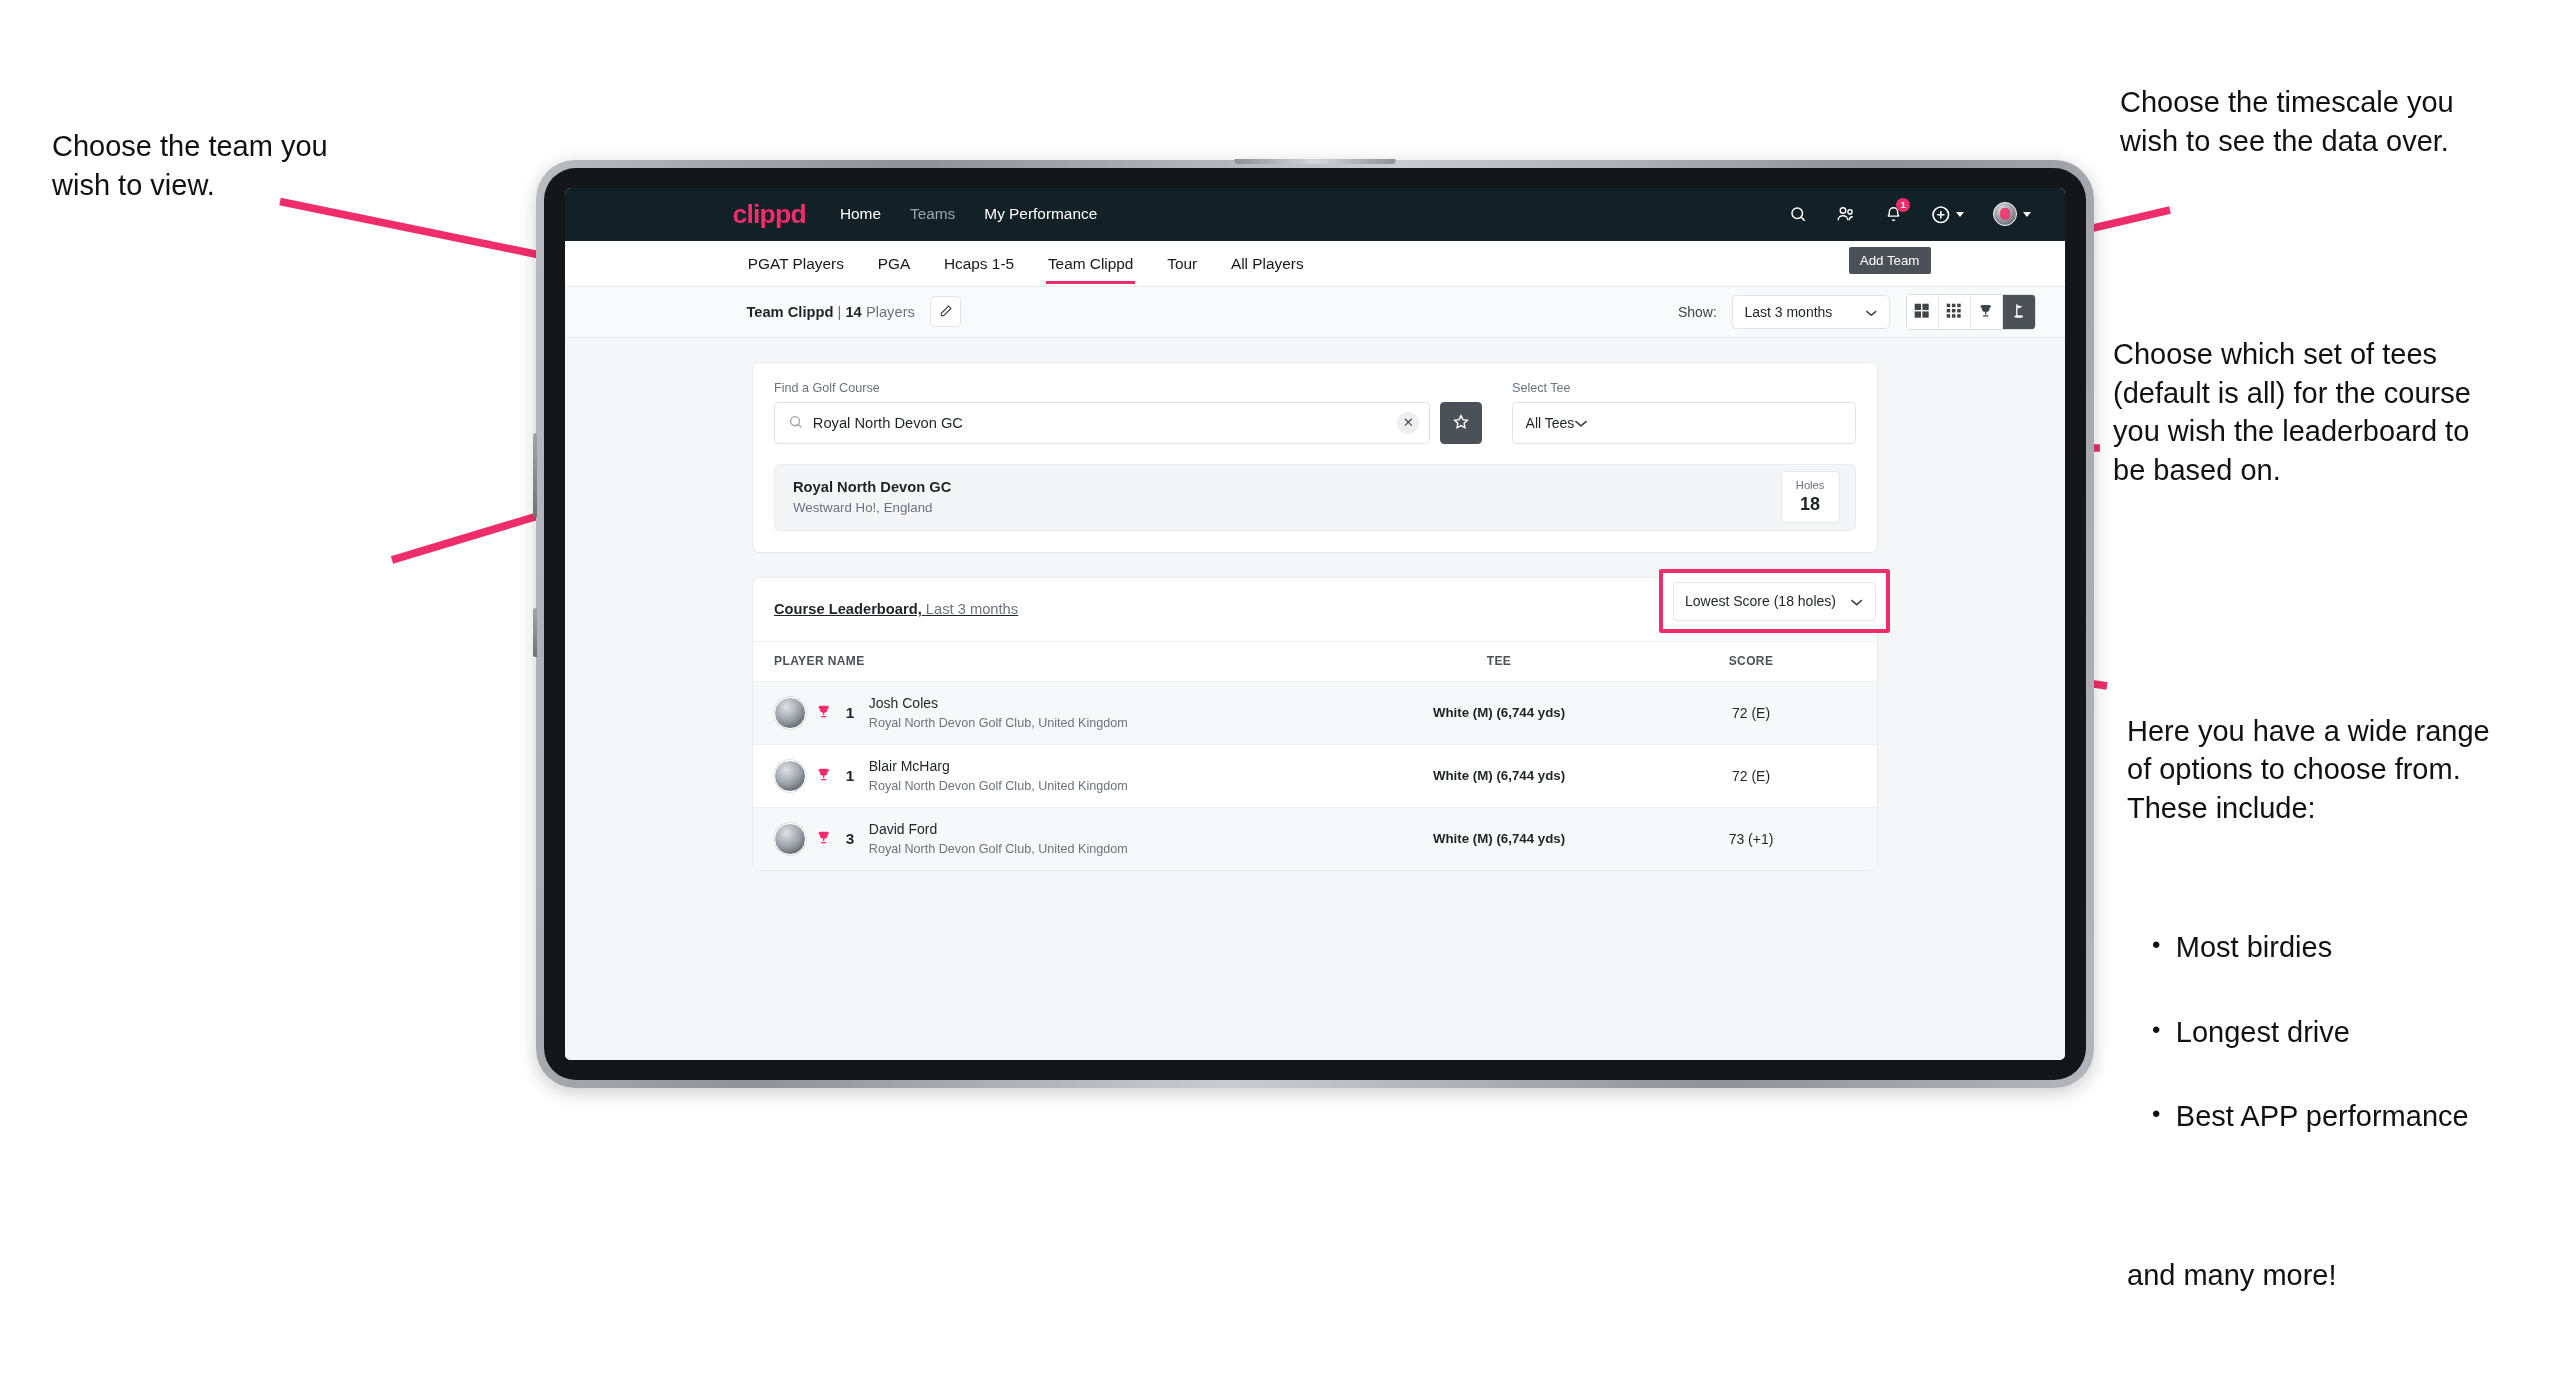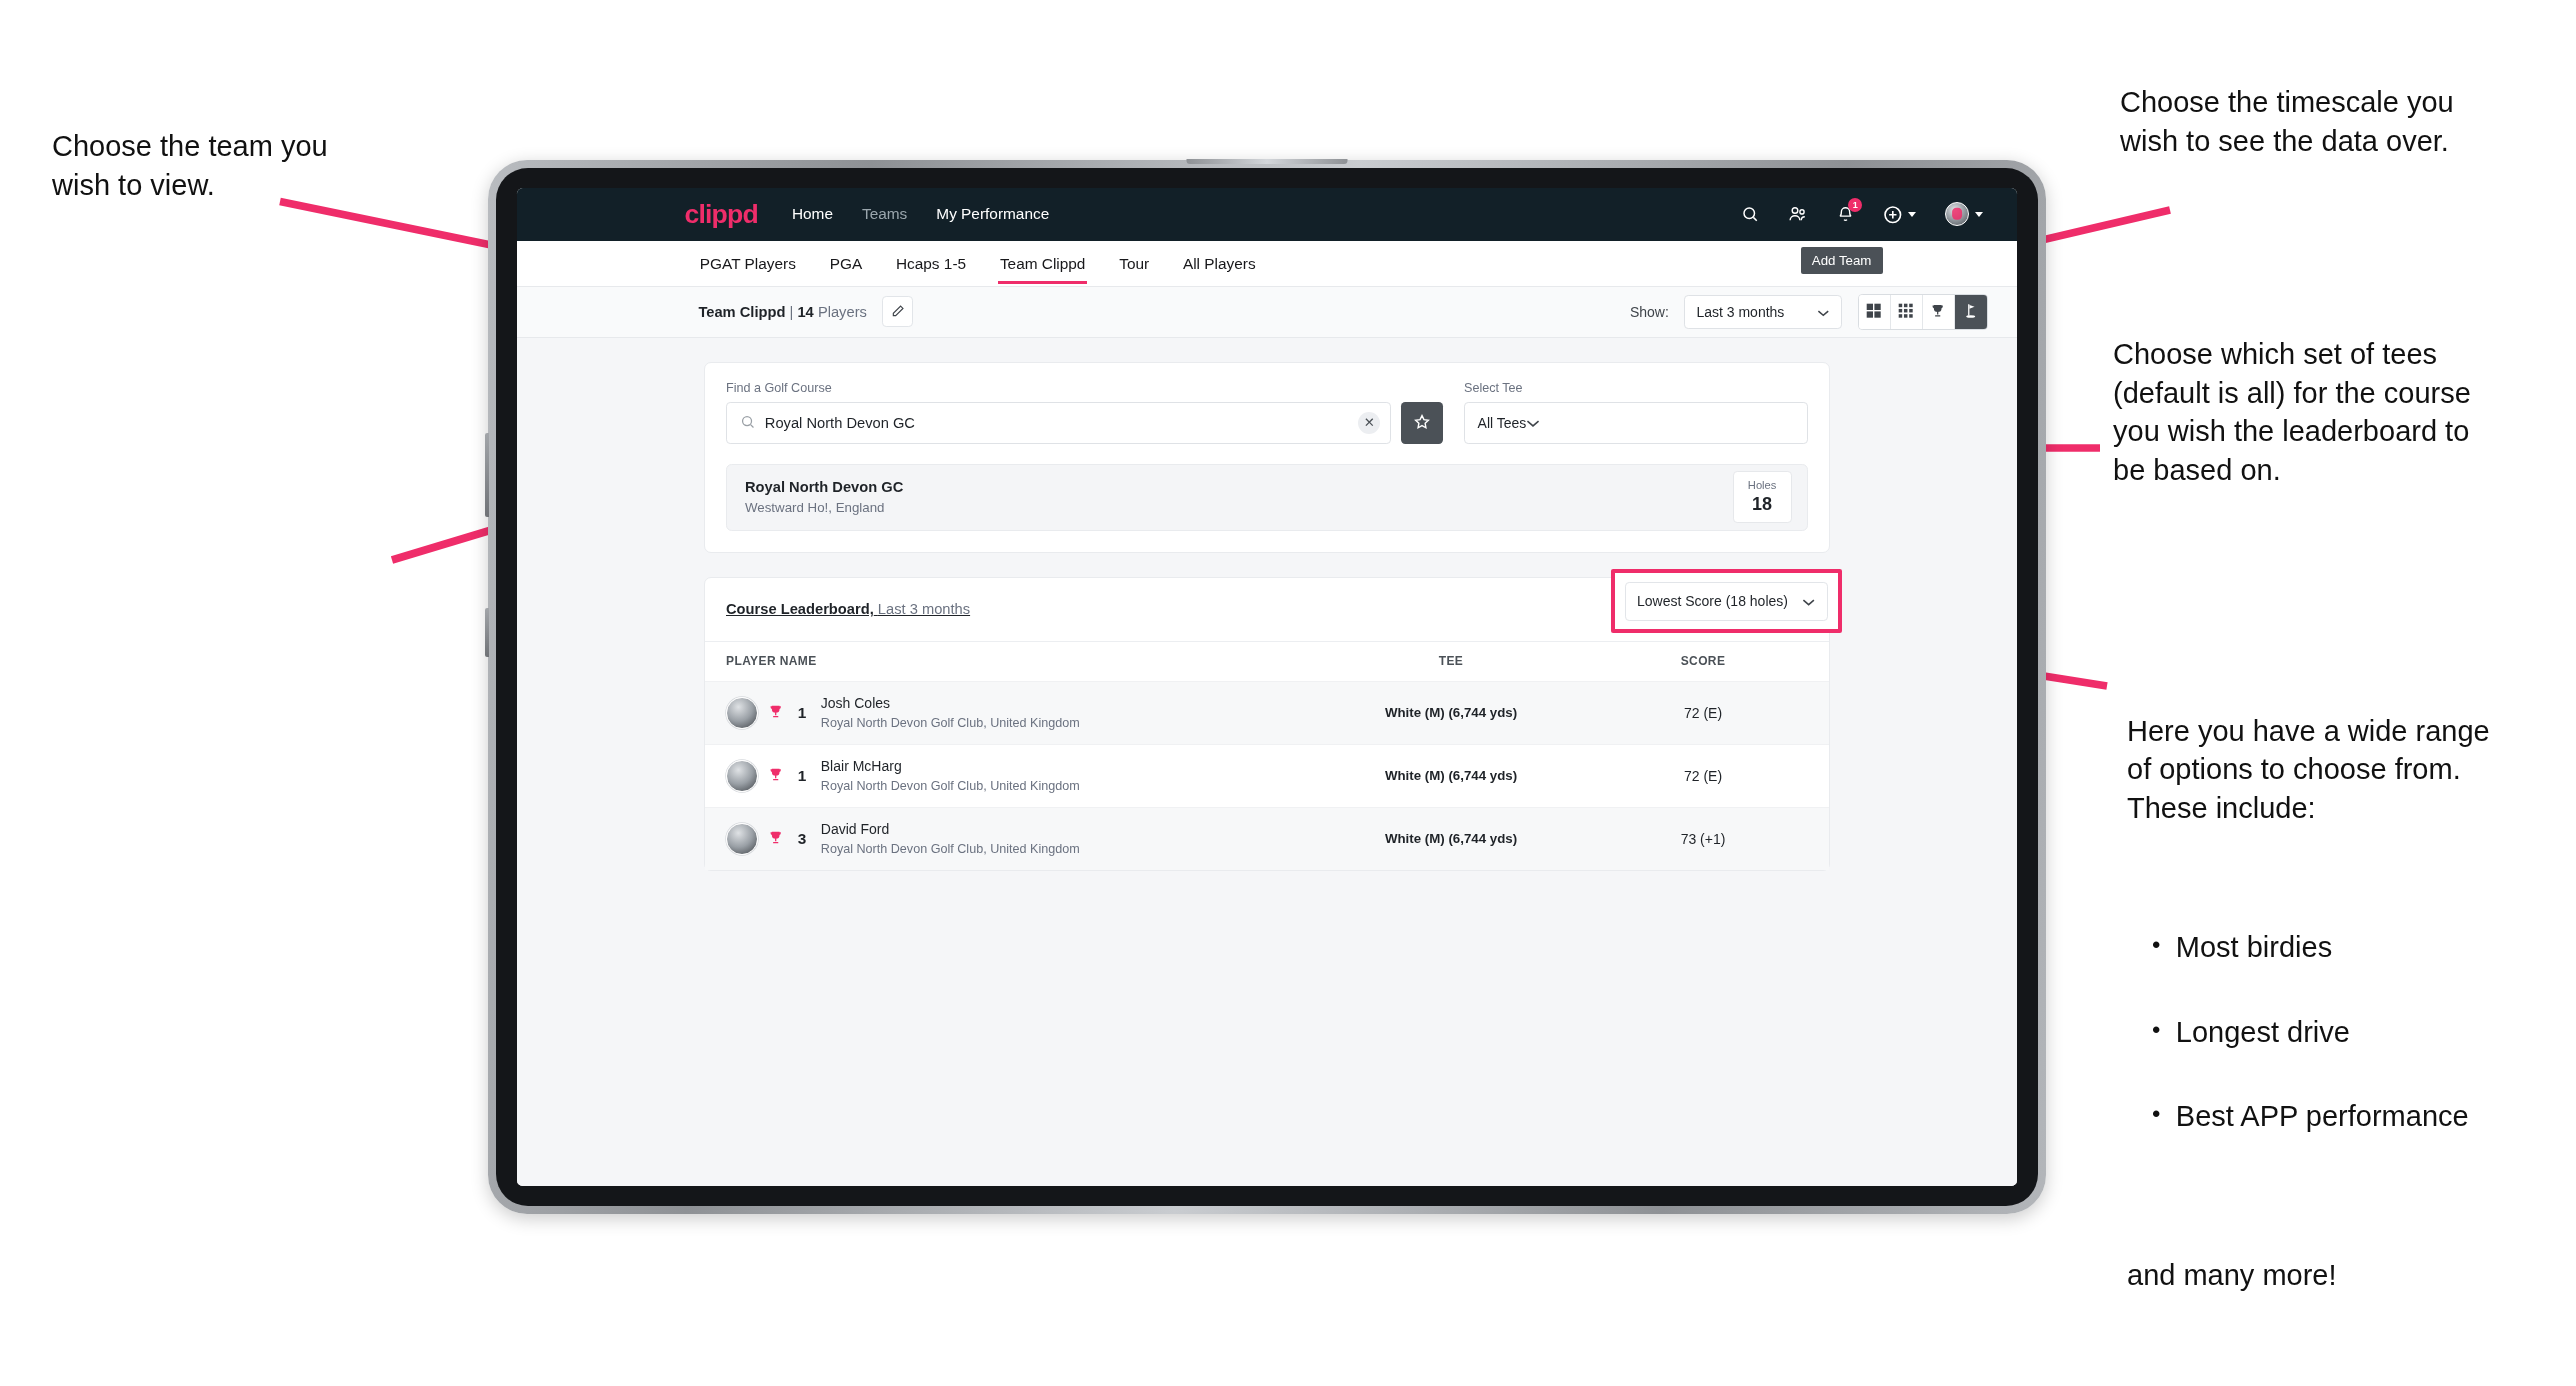--- a/index.html
+++ b/index.html
@@ -36,8 +36,8 @@
   
   #tablet {
     position: absolute;
-    left: 488px; top: 160px;
-    width: 1558px; height: 1054px;
+    left: 536px; top: 160px;
+    width: 1558px; height: 928px;
     background: linear-gradient(100deg,#b9bcc0 0%,#8e9195 22%,#c9ccd0 50%,#8e9195 78%,#b3b6ba 100%);
     border-radius: 39px;
     padding: 8.4px;

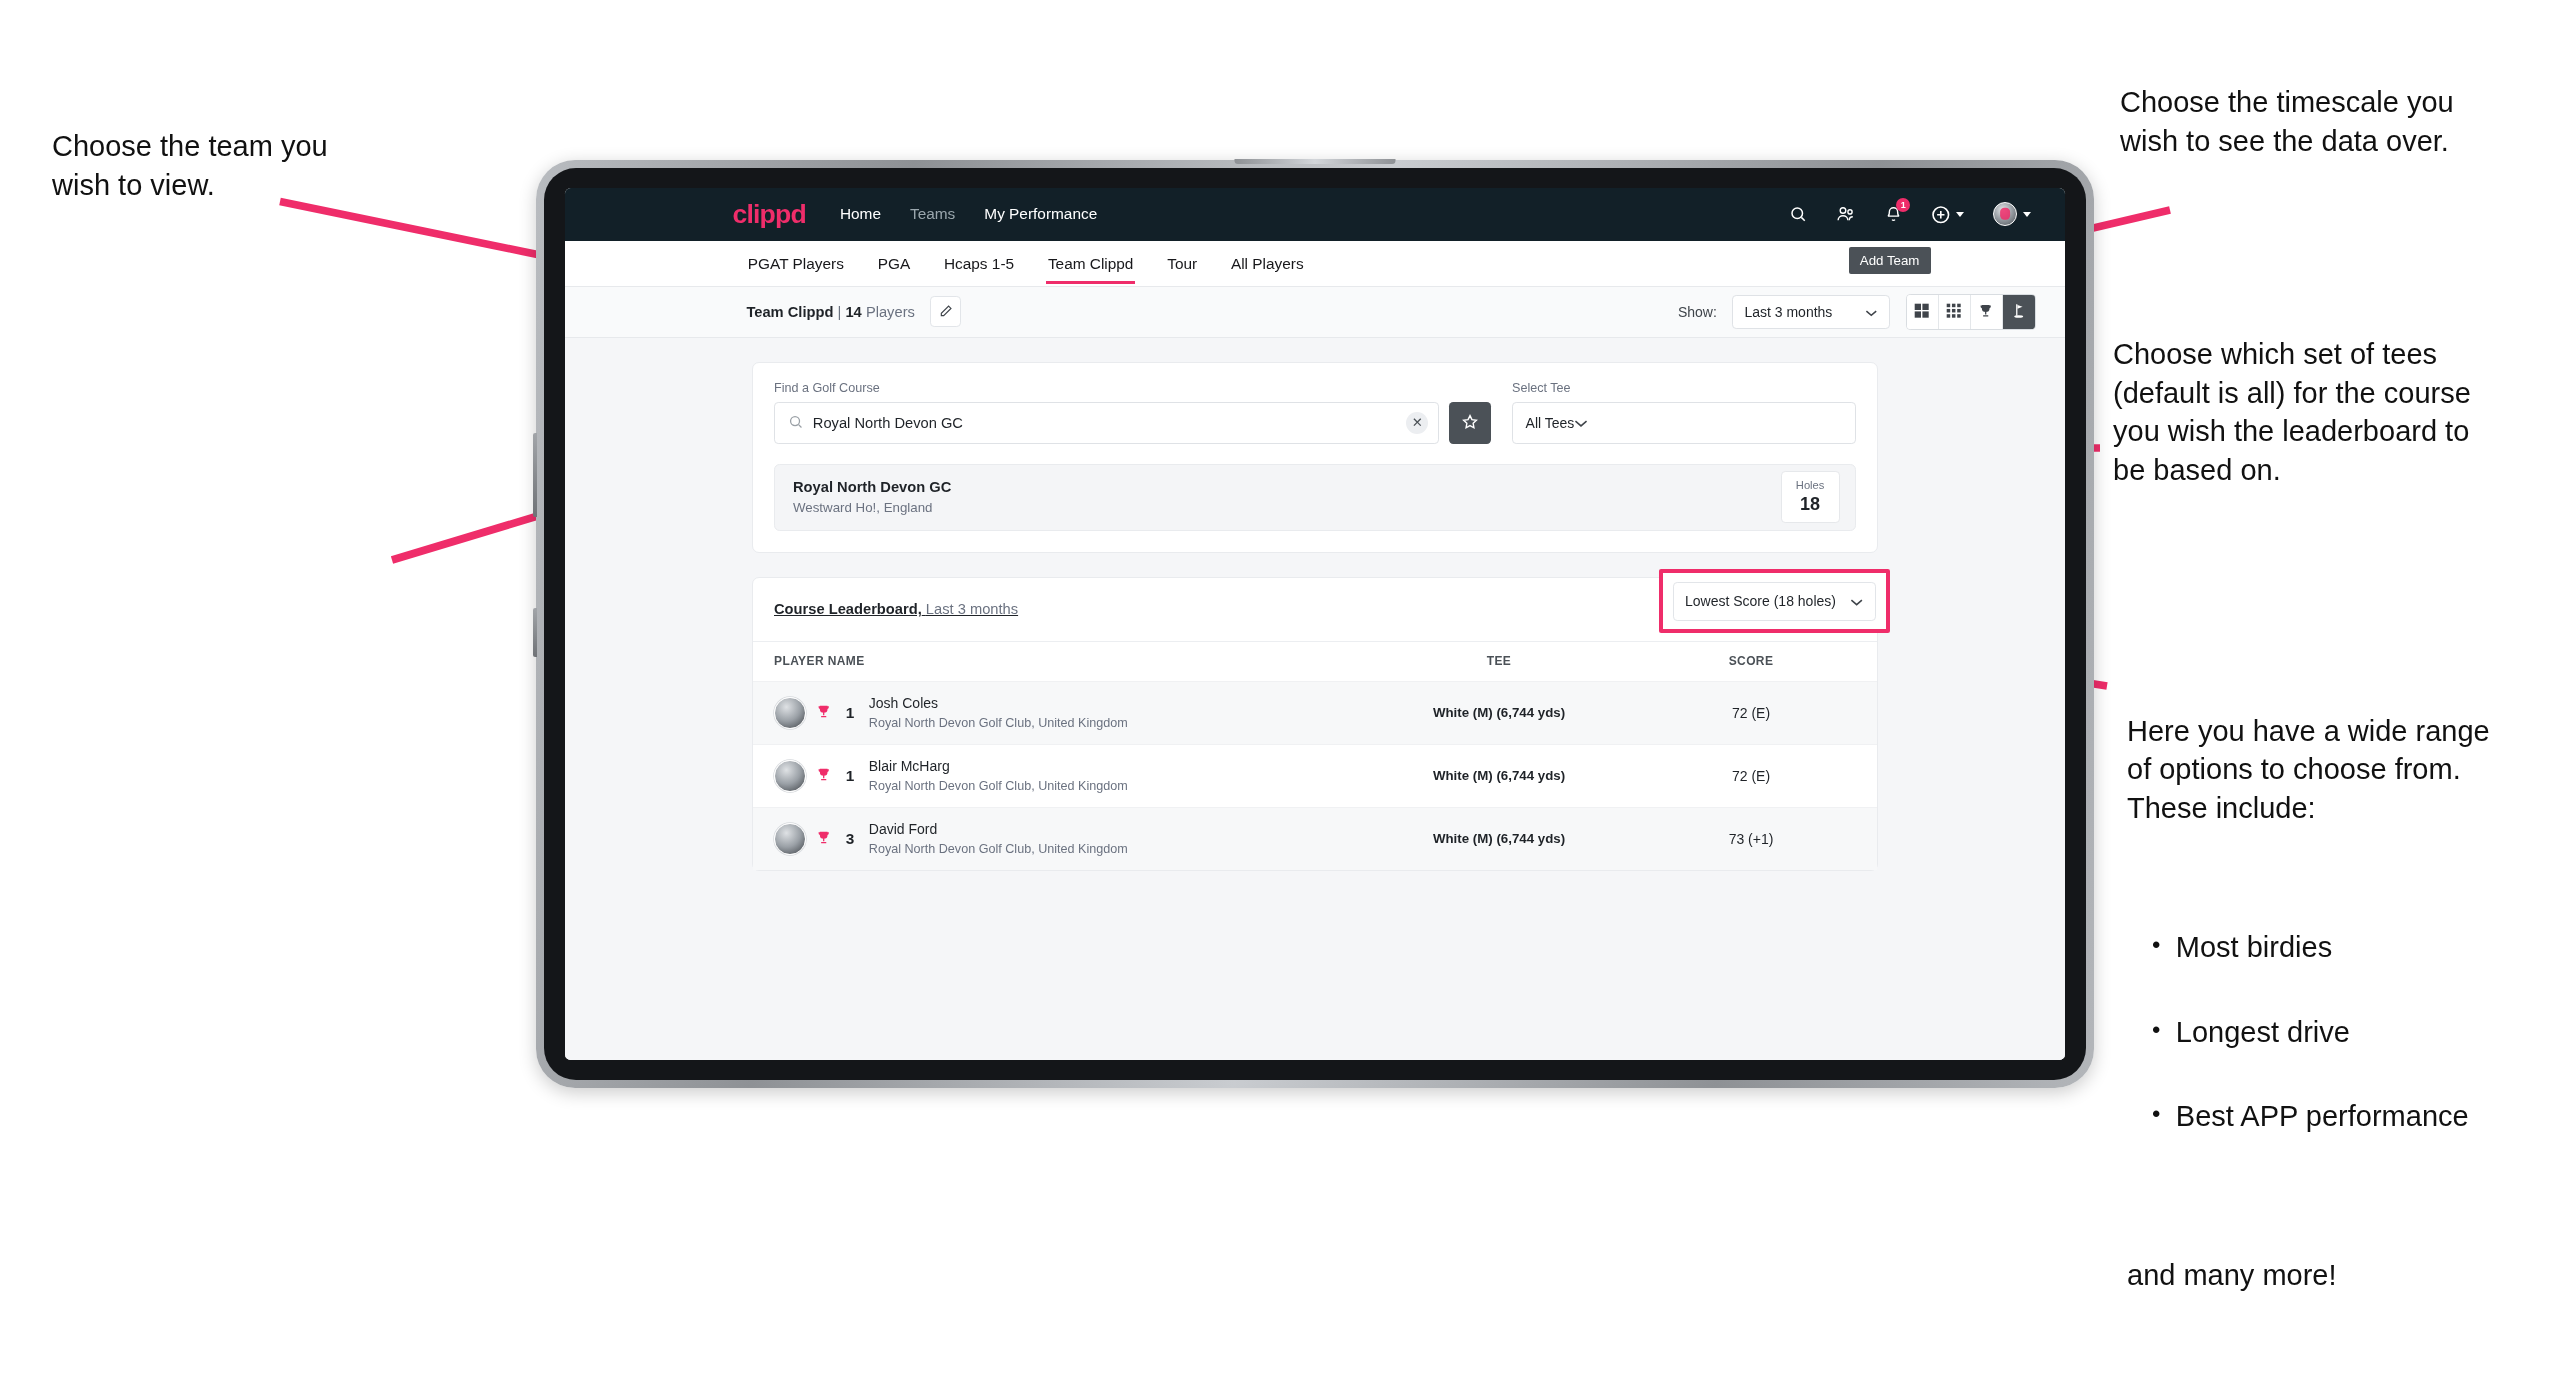--- a/index.html
+++ b/index.html
@@ -172,7 +172,7 @@
   .search-card { padding: 18px 21px 21px; }
   .field-row { display:flex; gap: 21px; align-items:flex-end; }
   .fg-course { flex: 1 1 auto; }
-  .fg-tee { width: 344px; flex: 0 0 344px; }
+  .fg-tee { width: 344px; flex: 0 0 344px; margin-left: 9px; }
   .flabel { font-size: 12.6px; color:#6b7280; margin-bottom: 7px; }
   .searchwrap { display:flex; gap: 9.8px; }
   .searchbox {

